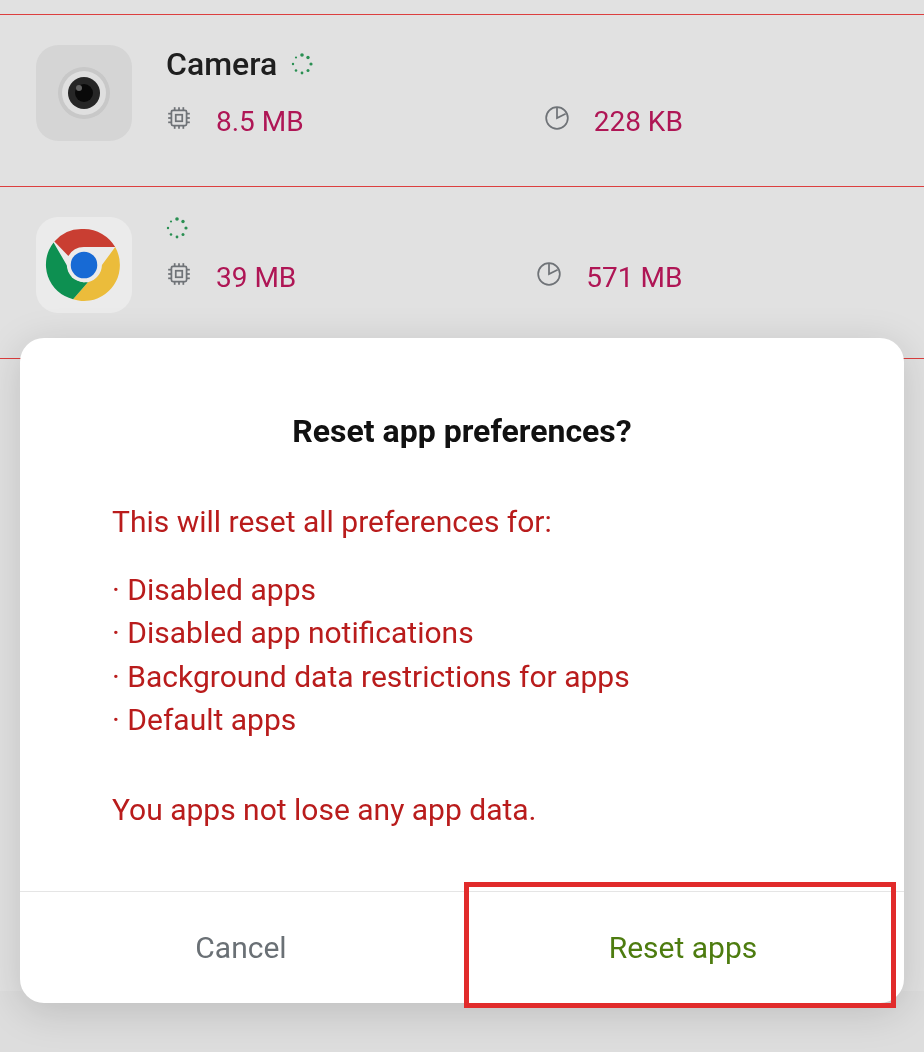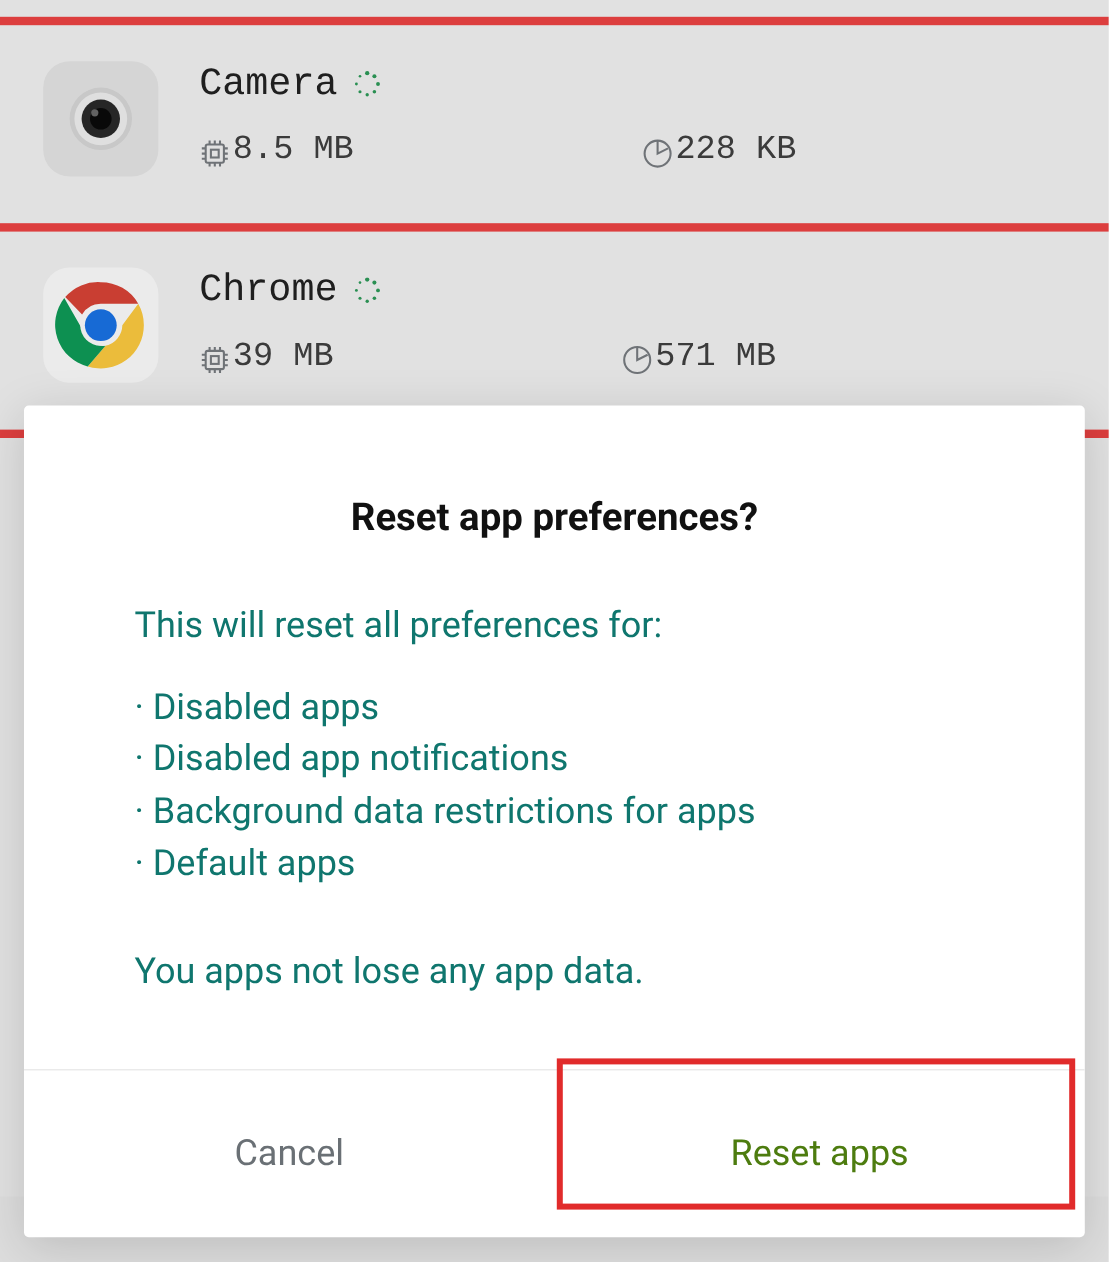--- a/index.html
+++ b/index.html
@@ -25,9 +25,8 @@
       display: flex;
       align-items: flex-start;
       padding: 24px 36px 24px 36px;
-      border-bottom: 7px solid #ef4444;
+      border-bottom: 1px solid #ef4444;
       min-height: 172px;
-      font-family: Liberation Mono, monospace;
     }
     .row.first {
       padding-top: 0;

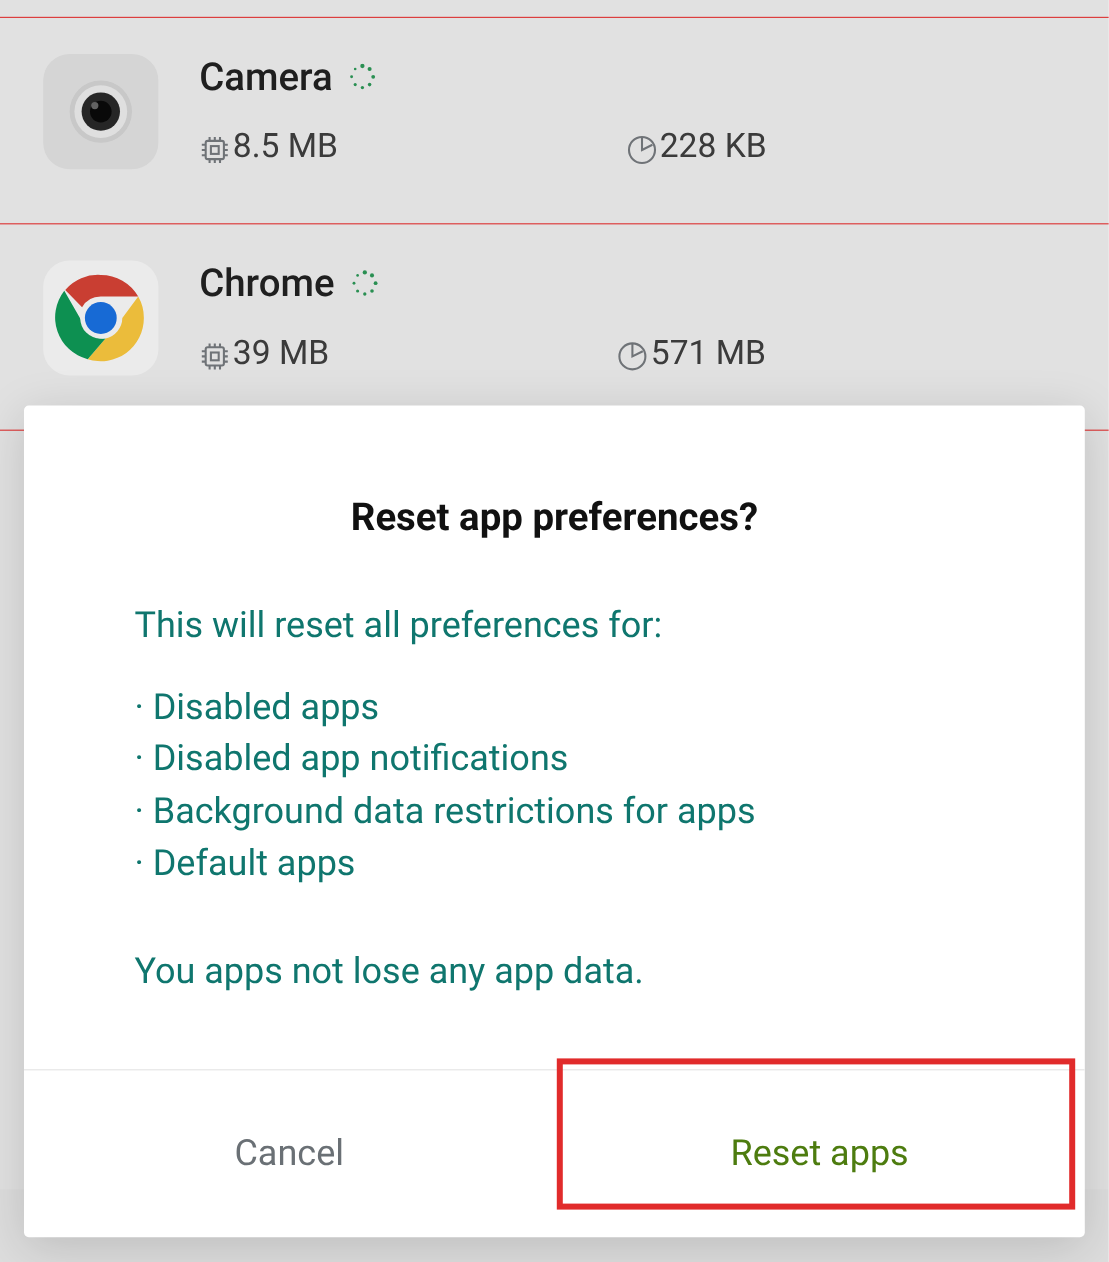--- a/index.html
+++ b/index.html
@@ -69,9 +69,9 @@
     }
     .meta-item {
       display: flex;
-      align-items: flex-end;
-      gap: 2px;
-      color: #404040;
+      align-items: flex-start;
+      gap: 24px;
+      color: #be185d;
       font-size: 28px;
     }
     .meta-item svg { flex-shrink:0; }

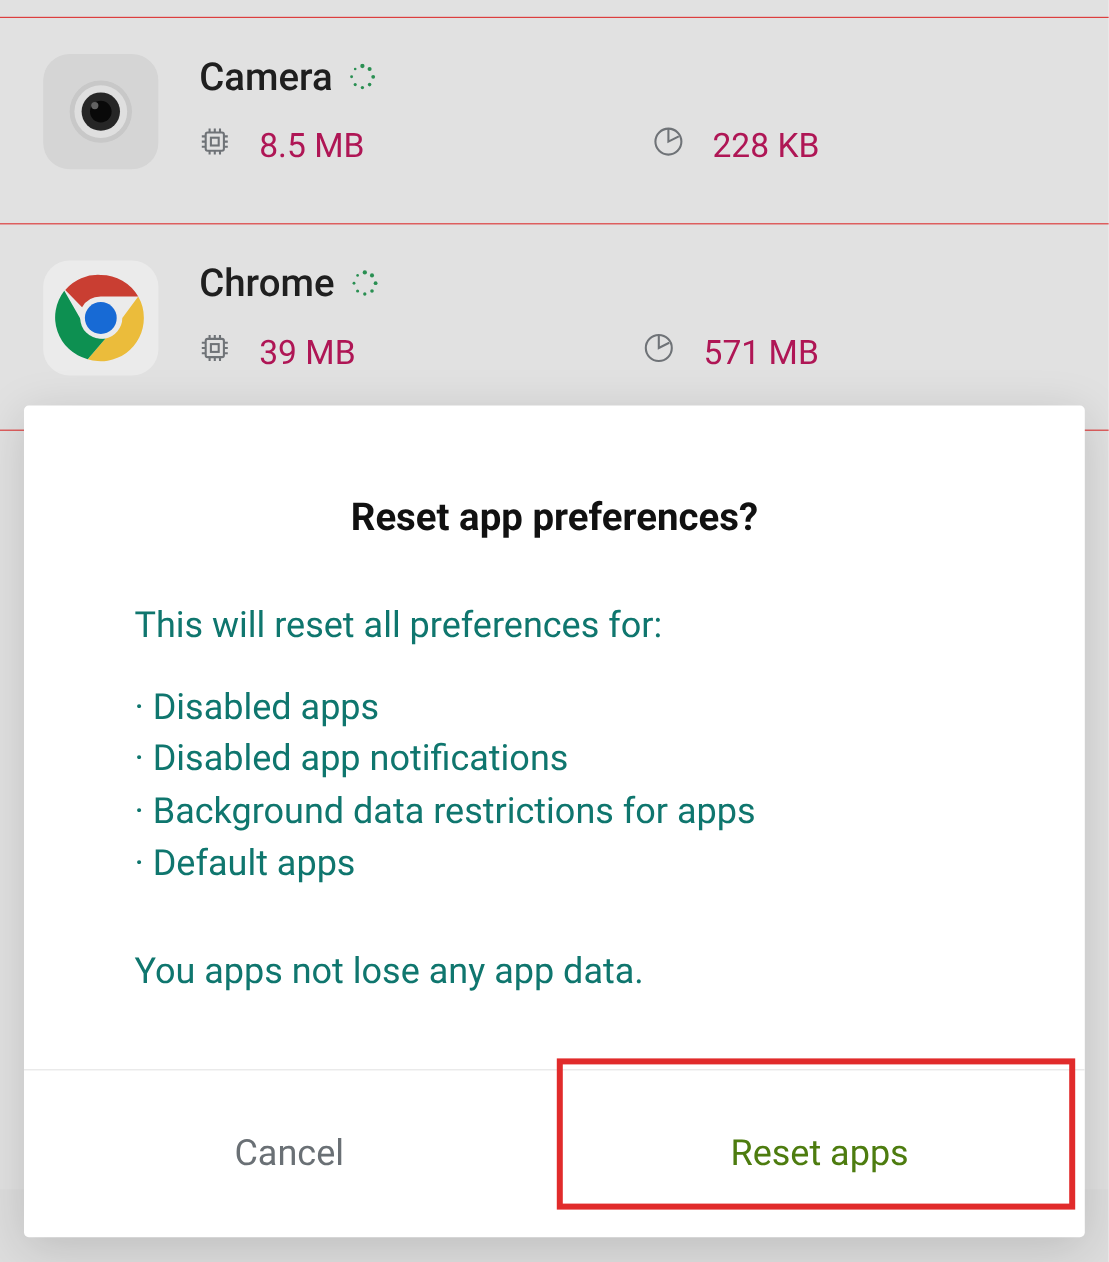--- a/index.html
+++ b/index.html
@@ -222,7 +222,6 @@
     </div>
     <div class="app-info">
       <div class="title-line">
-        <span class="app-name">Chrome</span>
         <span class="spinner-icon">
           <svg width="22" height="22" viewBox="0 0 22 22">
             <g fill="#2e9c5a">

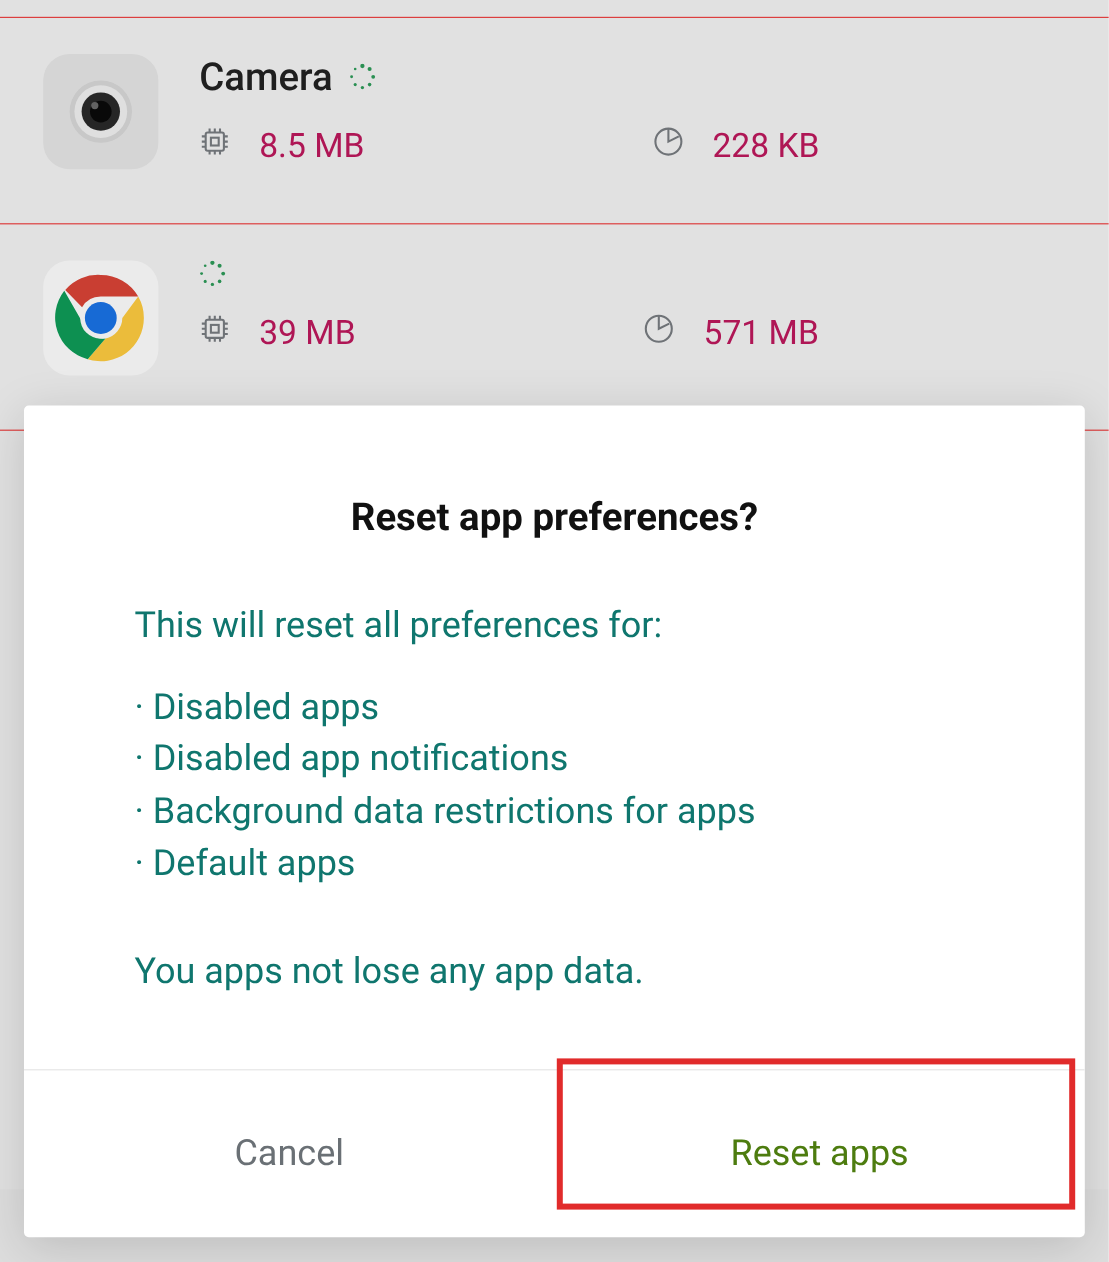--- a/index.html
+++ b/index.html
@@ -82,7 +82,7 @@
       right: 20px;
       top: 338px;
       background: #fff;
-      border-radius: 4px;
+      border-radius: 24px;
       z-index: 10;
       box-shadow: 0 8px 40px rgba(0,0,0,0.15);
       overflow: hidden;

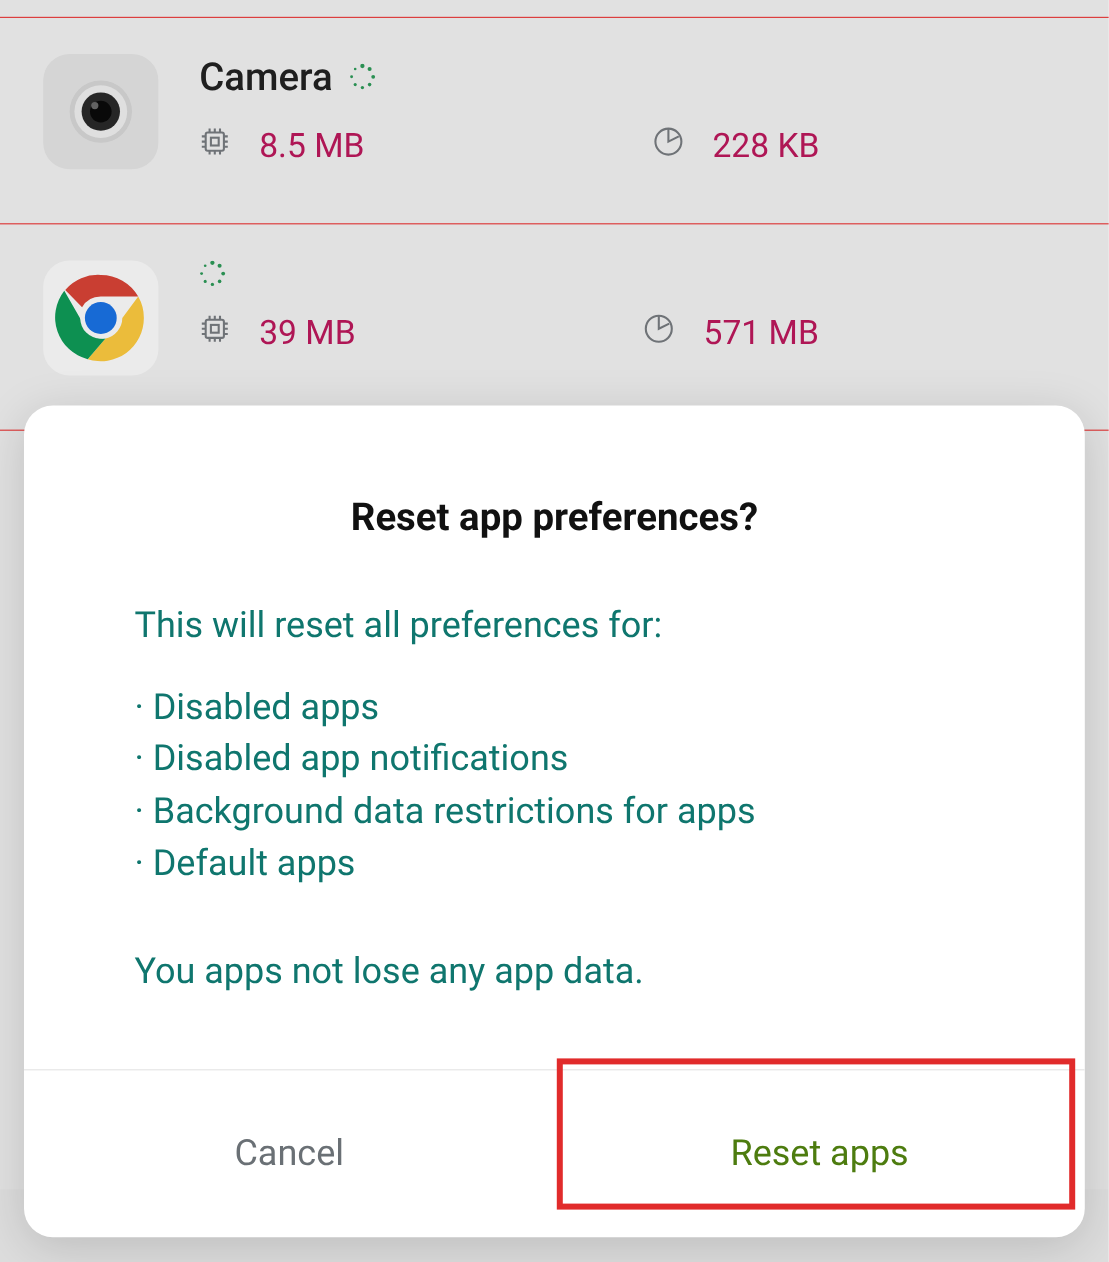--- a/index.html
+++ b/index.html
@@ -97,7 +97,7 @@
     .dialog-body {
       padding: 0 92px 60px;
       font-size: 30px;
-      color: #0f766e;
+      color: #b91c1c;
       line-height: 1.45;
     }
     .dialog-body .lead { margin-bottom: 24px; }

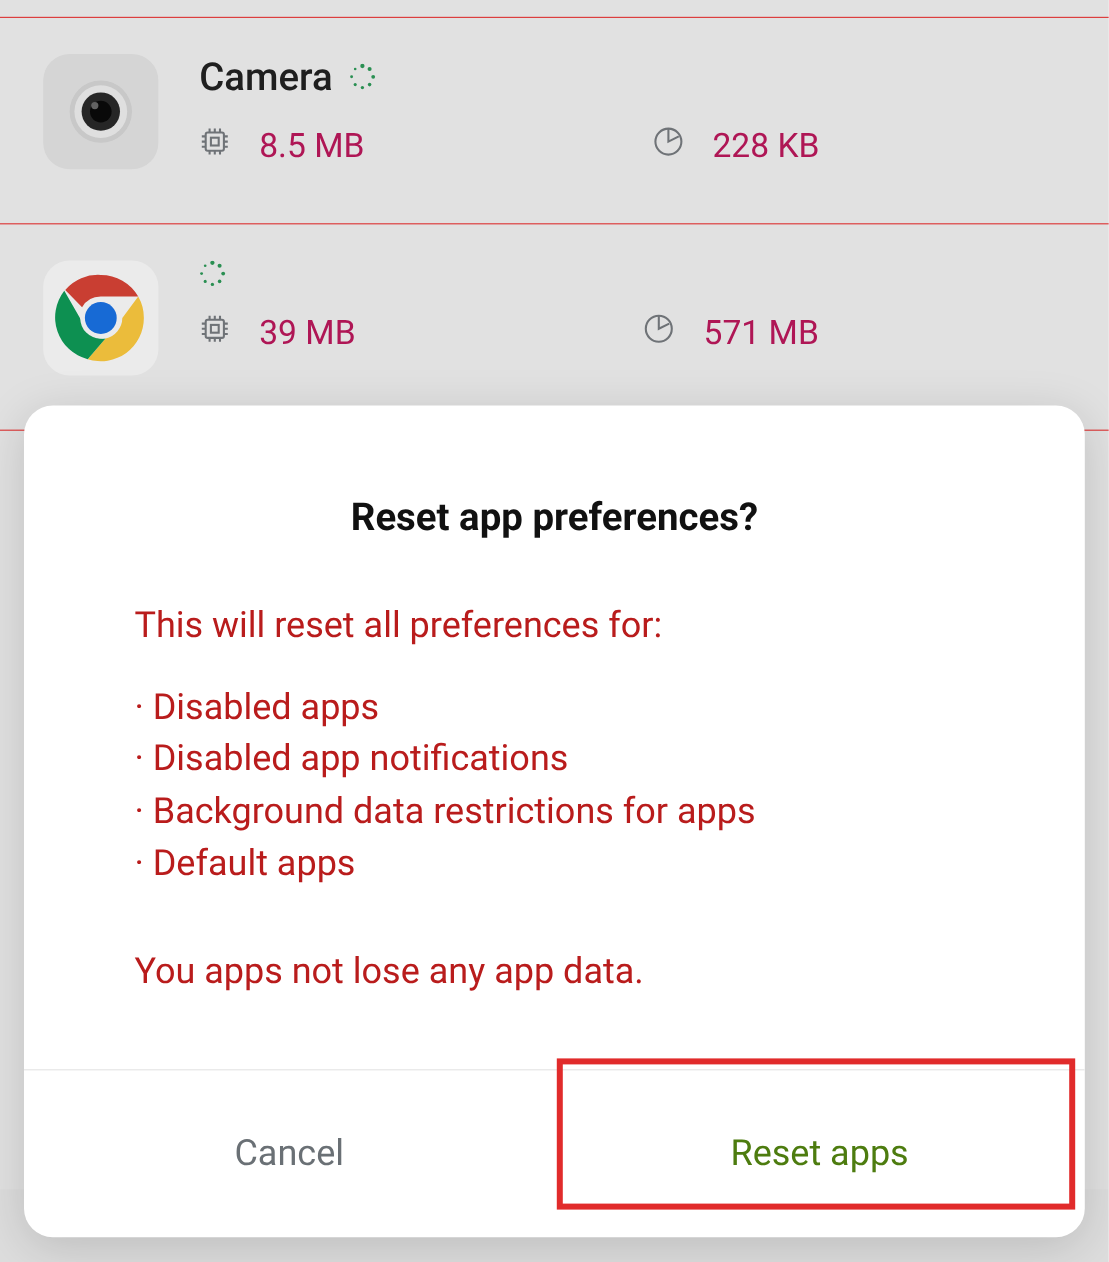--- a/index.html
+++ b/index.html
@@ -109,7 +109,7 @@
     .dialog-actions {
       display: flex;
       border-top: 1px solid #e5e5e5;
-      height: 140px;
+      height: 112px;
     }
     .dialog-btn {
       flex: 1;

